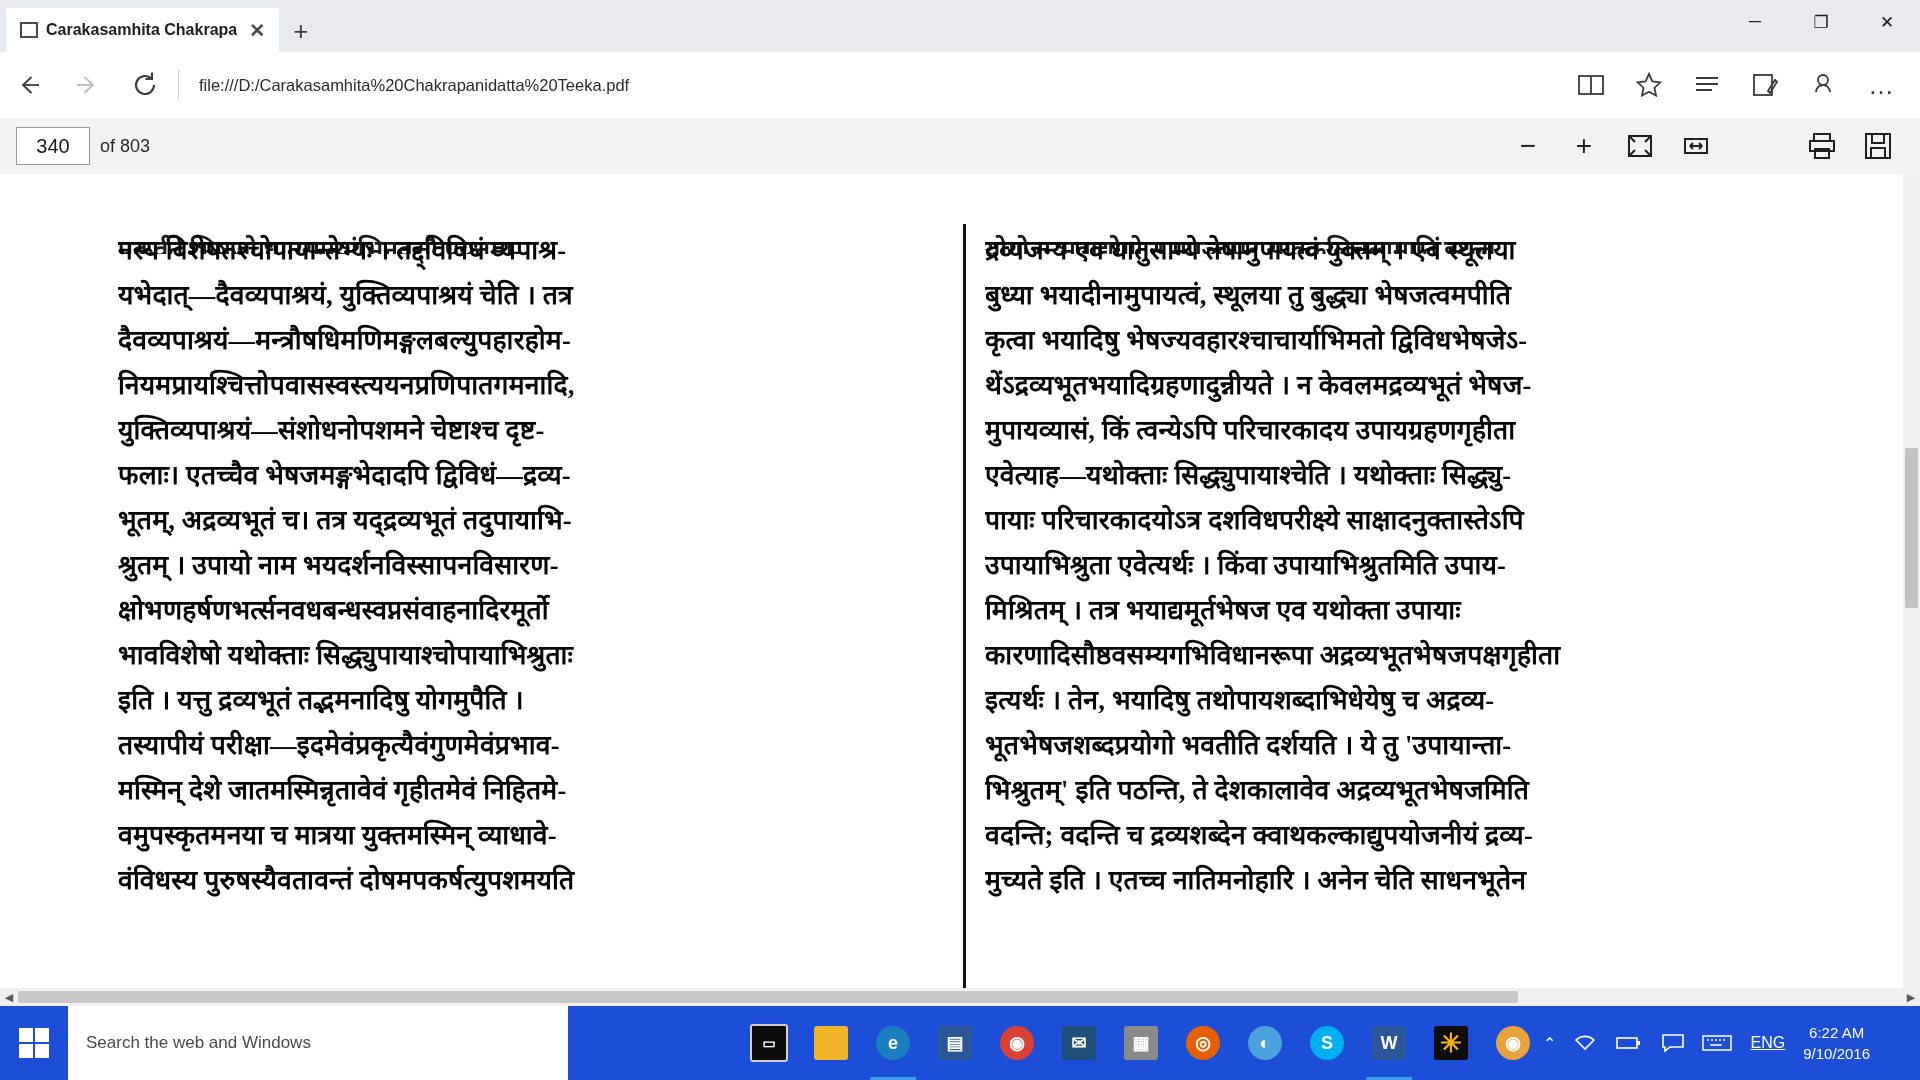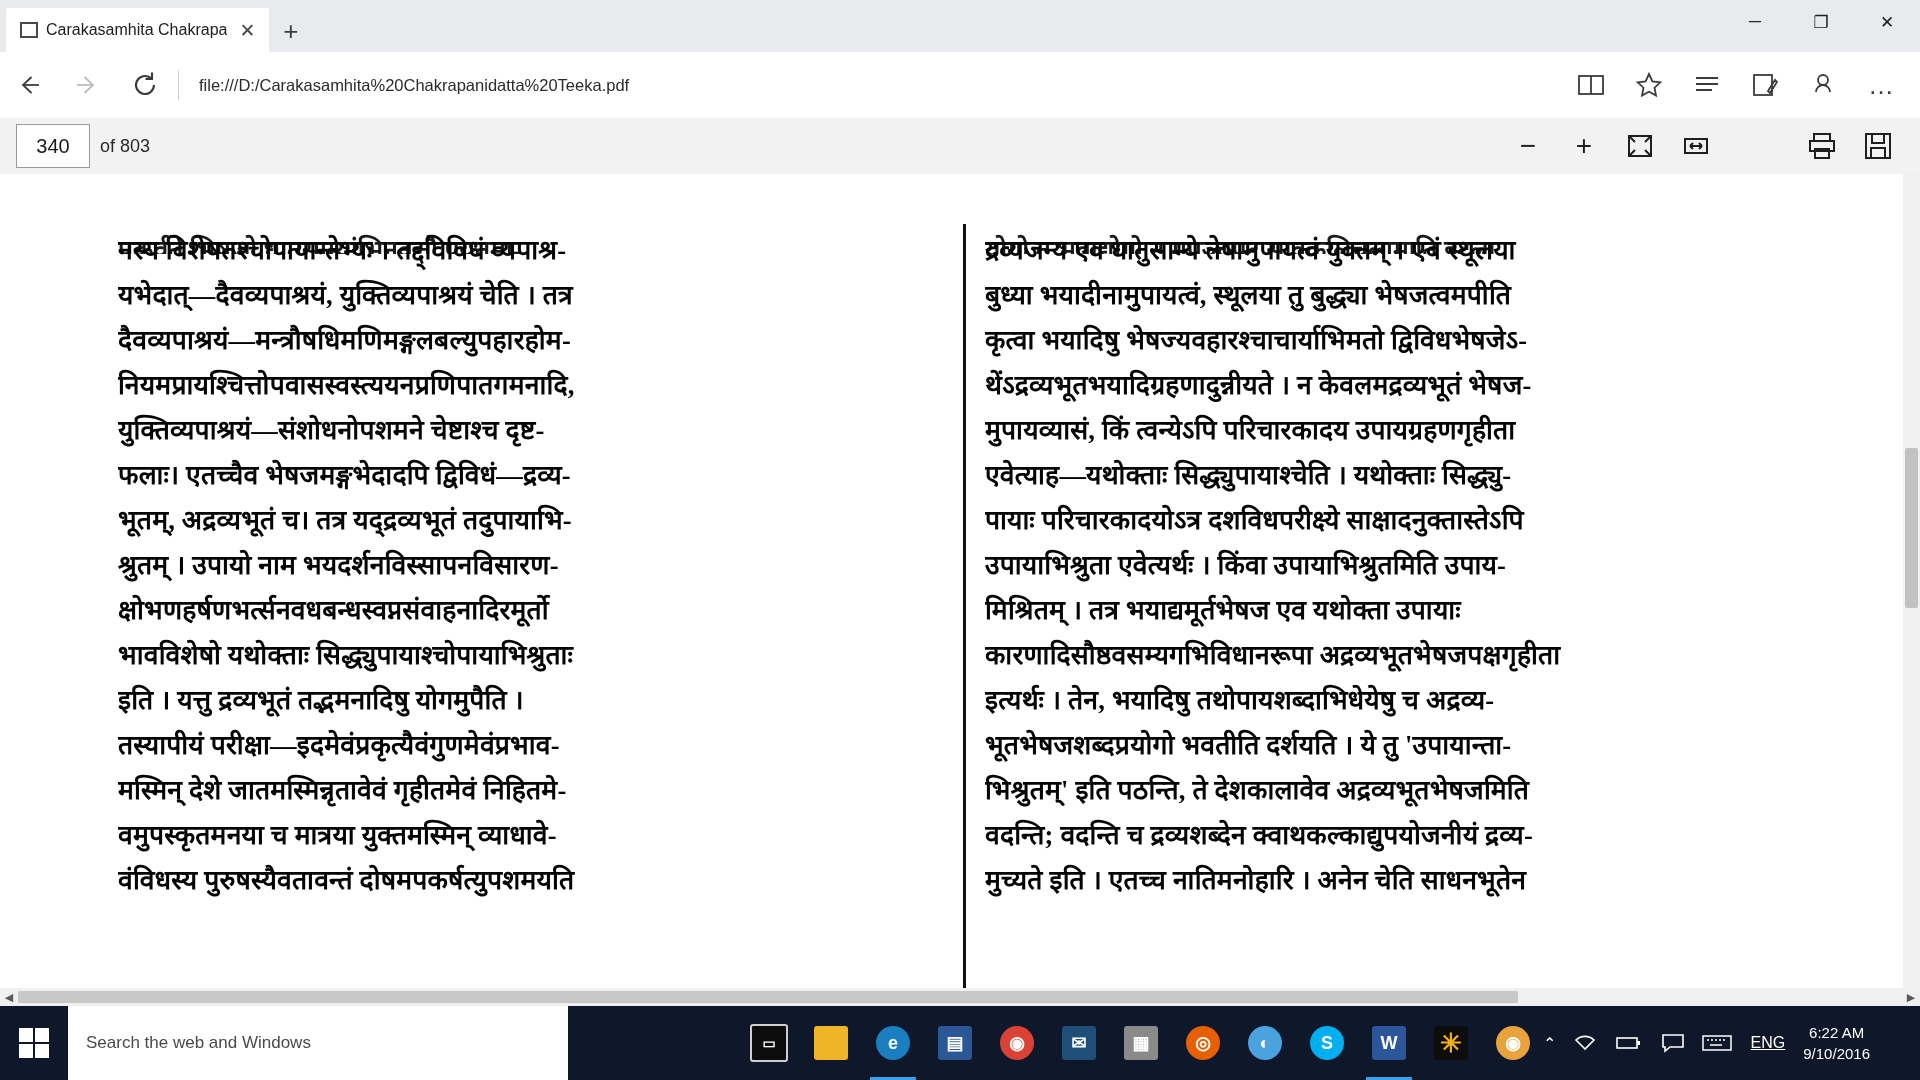--- a/index.html
+++ b/index.html
@@ -47,6 +47,7 @@
     min-width: 230px;
     max-width: 280px;
     box-sizing: border-box;
+    font-weight: bold;
   }
   .tab-favicon {
     width: 18px; height: 16px;

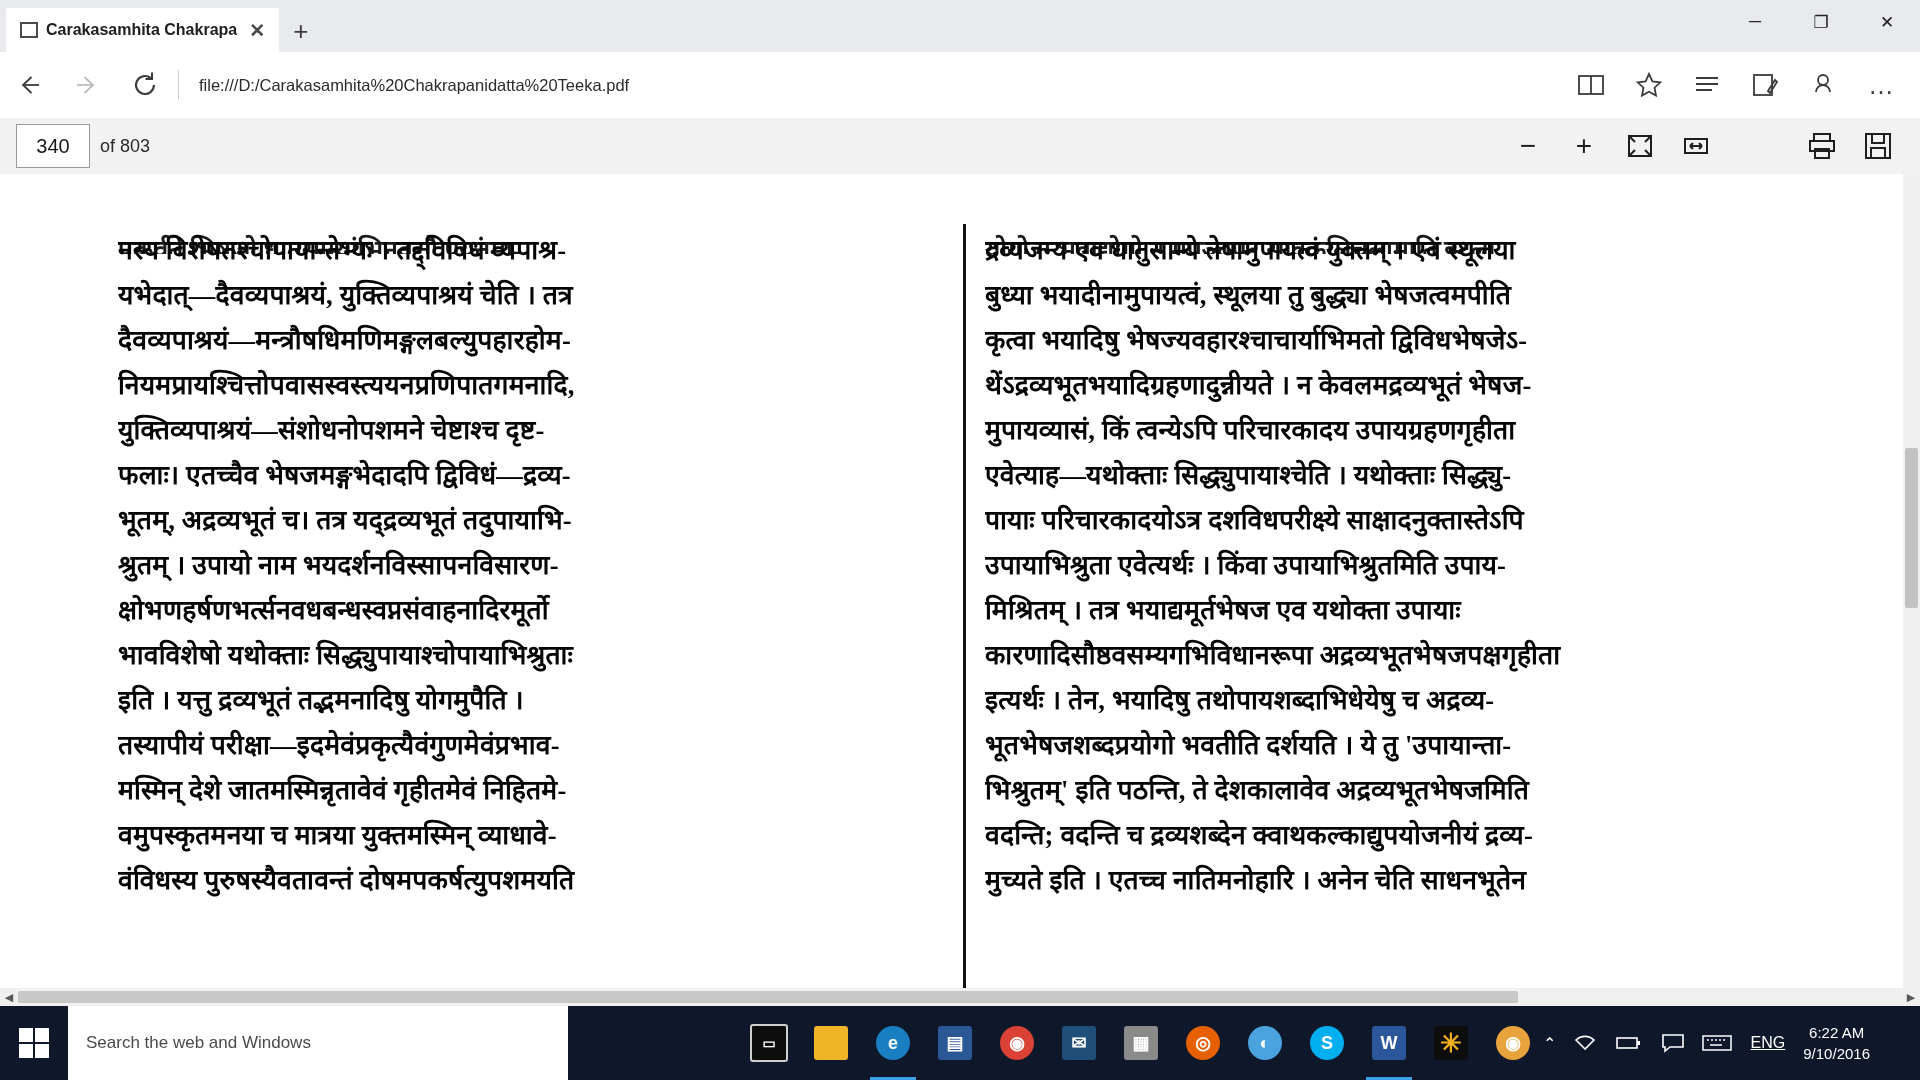--- a/index.html
+++ b/index.html
@@ -148,7 +148,7 @@
   .pagebox {
     margin-left: 16px;
     width: 74px;
-    height: 44px;
+    height: 38px;
     background: #ffffff;
     border: 1px solid #9a9a9a;
     display: flex;

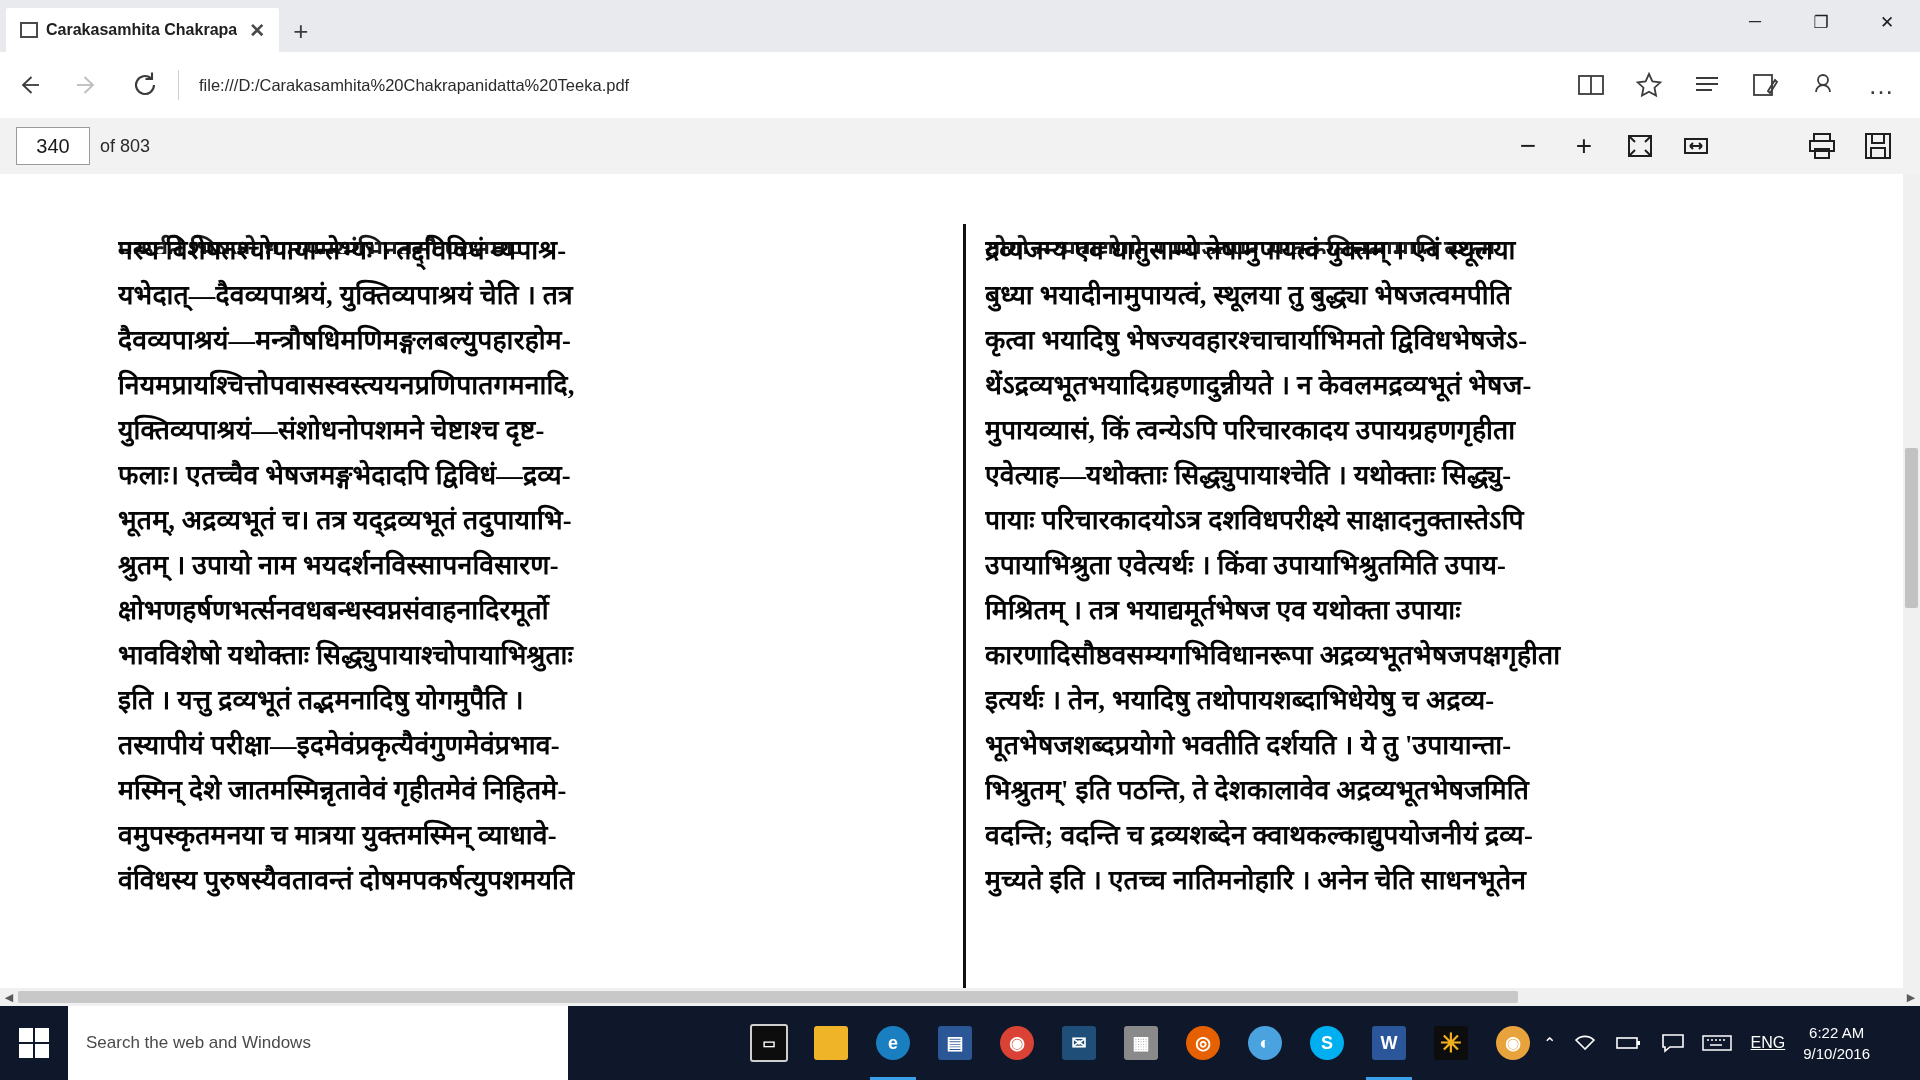--- a/index.html
+++ b/index.html
@@ -306,7 +306,7 @@
     left: 0; top: 1006px;
     width: 1920px;
     height: 74px;
-    background: #0f172a;
+    background: #1d4ed8;
     display: flex;
     align-items: center;
   }

